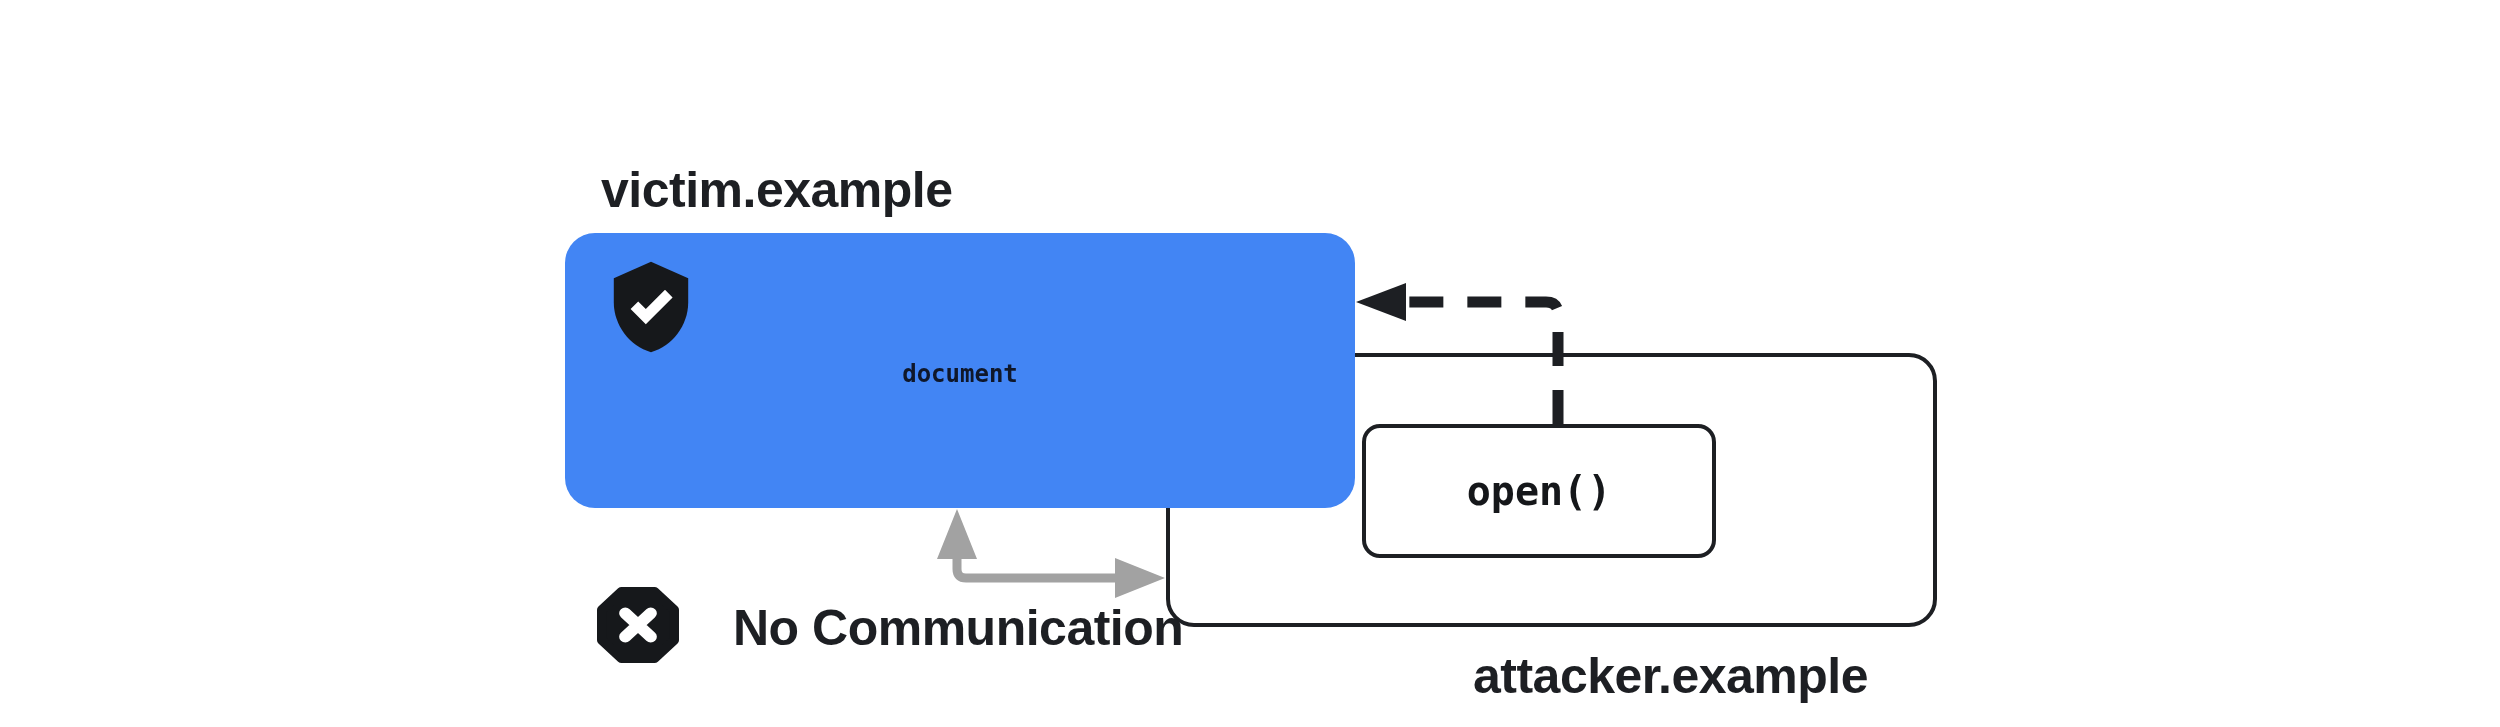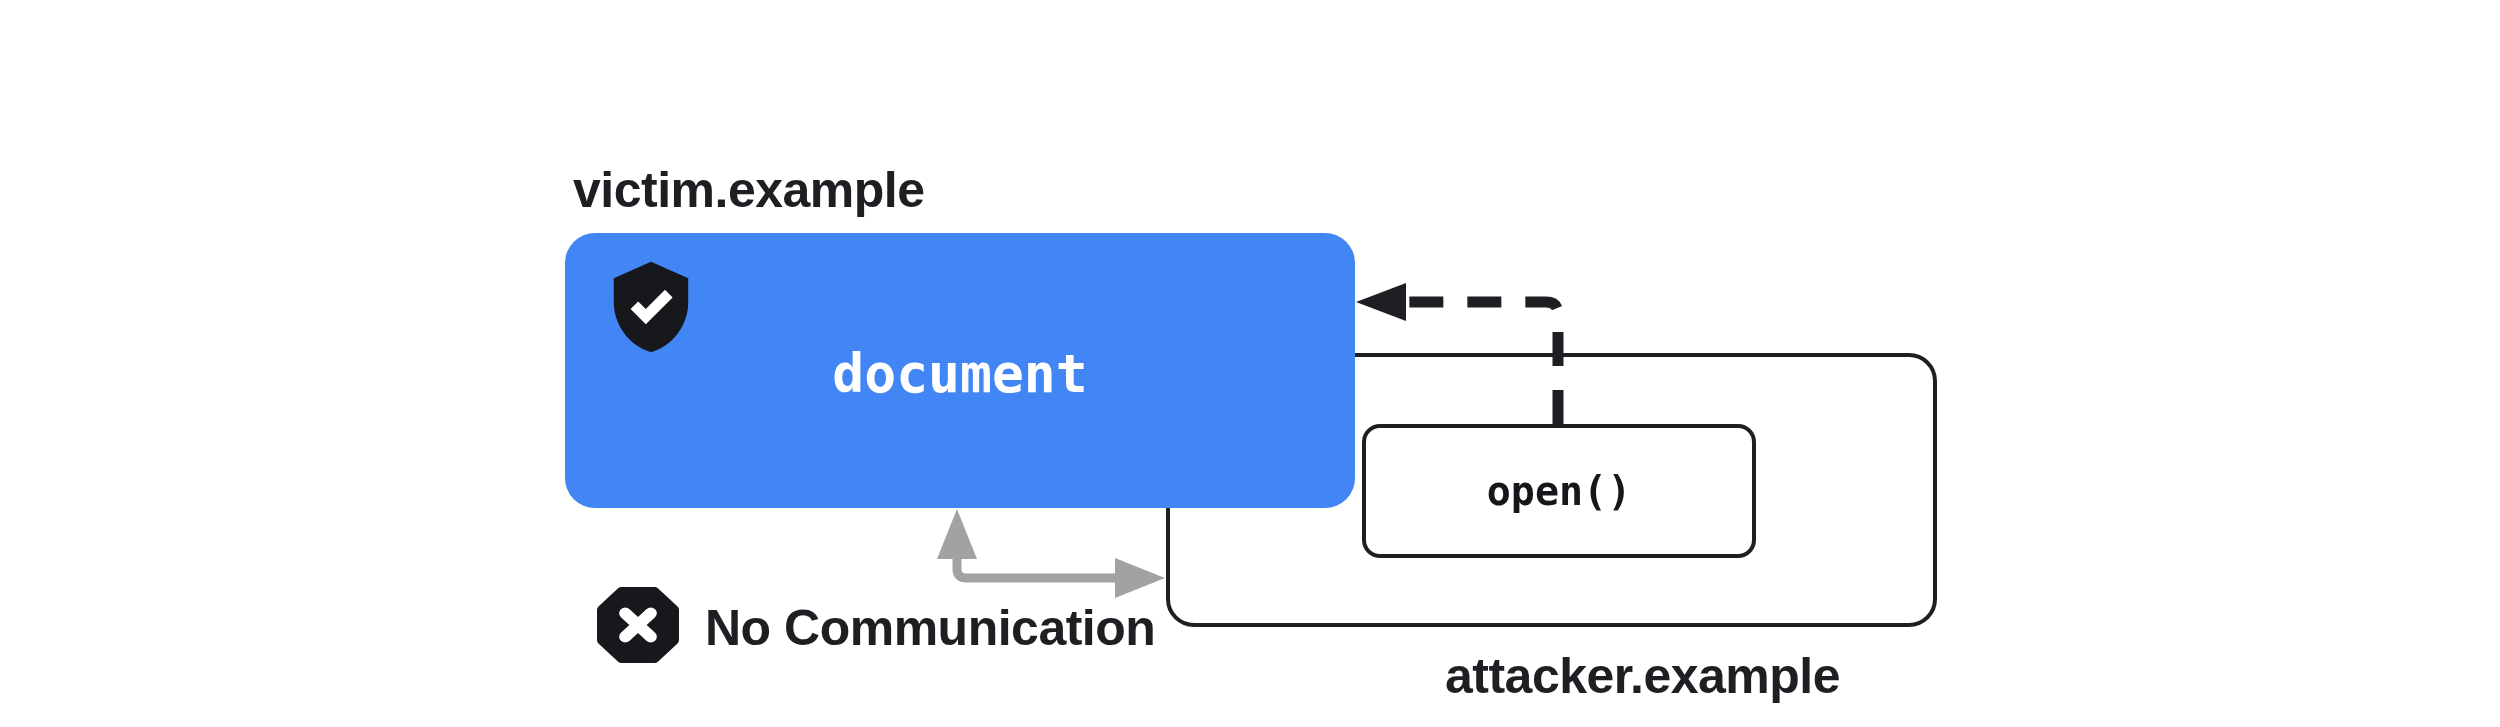--- a/index.html
+++ b/index.html
@@ -23,6 +23,7 @@
     color: var(--ink-black, #1d1f23);
     white-space: nowrap;
     line-height: 52px;
+    margin-left: 28px;
   }
   .victim-label { left: 573px; top: 164px; }
   .attacker-label {

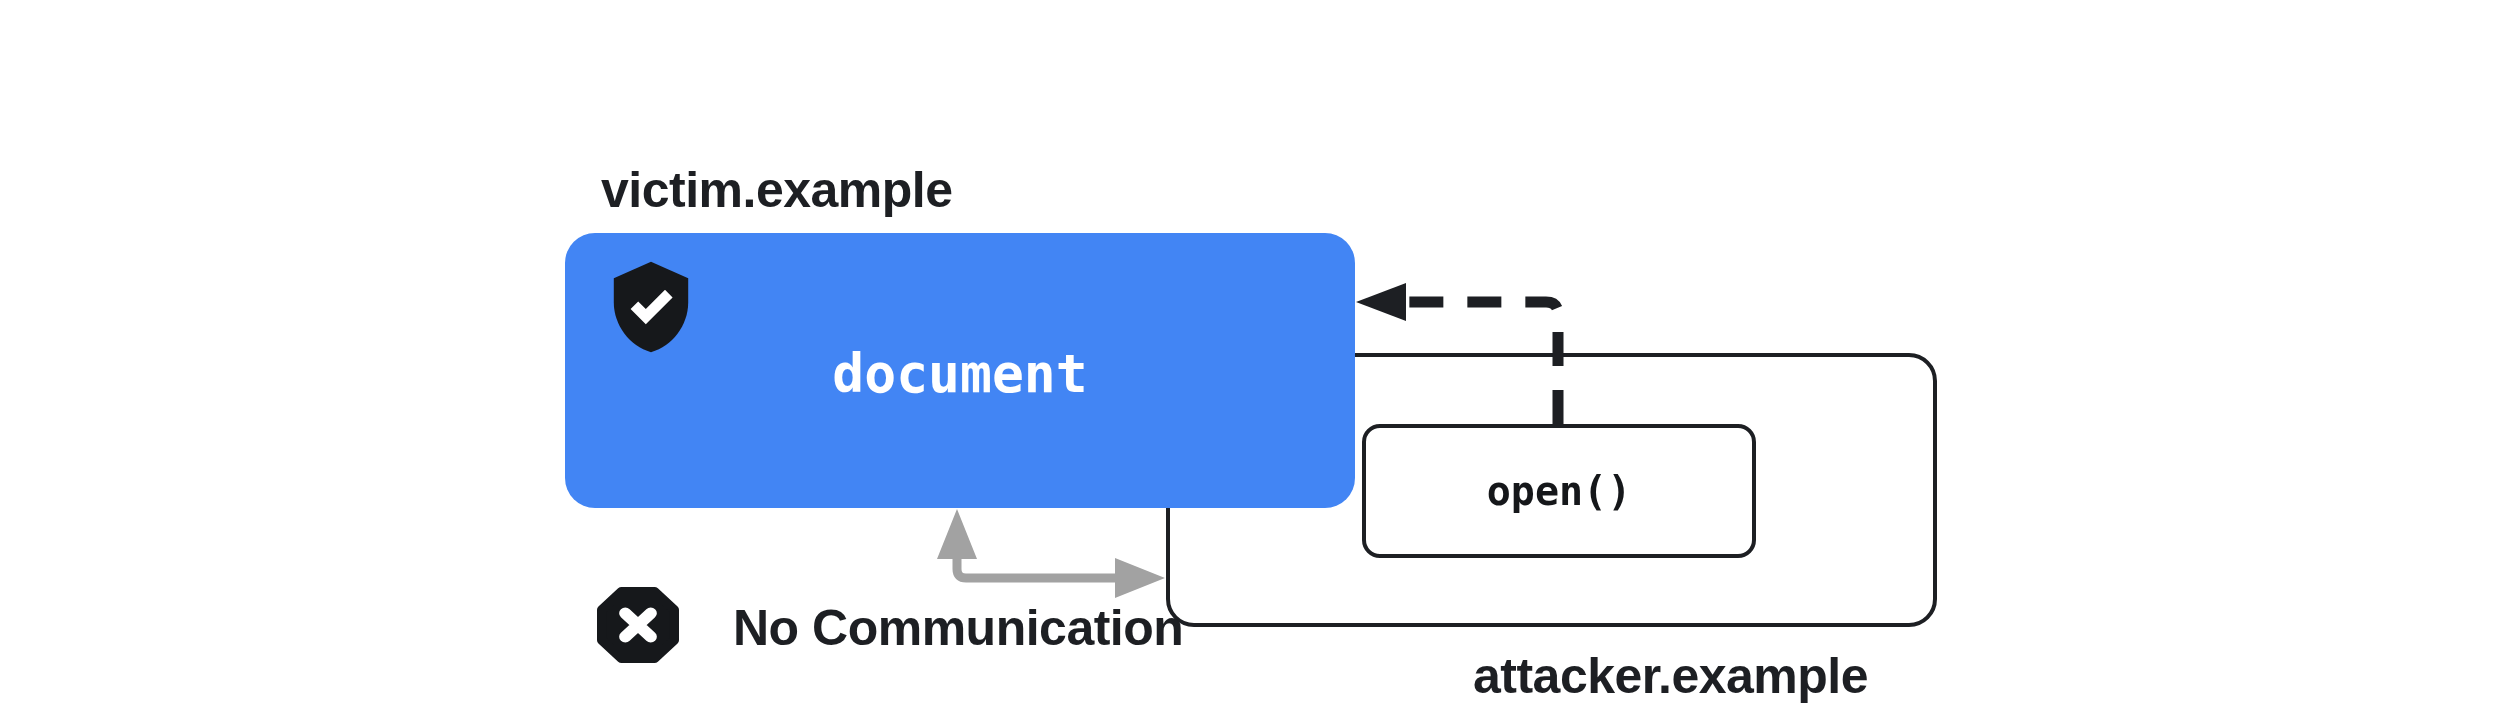--- a/index.html
+++ b/index.html
@@ -71,9 +71,9 @@
     padding-top: 6px;
     font-family: "DejaVu Sans Mono", monospace;
     font-weight: 700;
-    font-size: 53px;
+    font-size: 24px;
     line-height: 48px;
-    color: #ffffff;
+    color: #0f172a;
     text-align: center;
   }
   .open-box {

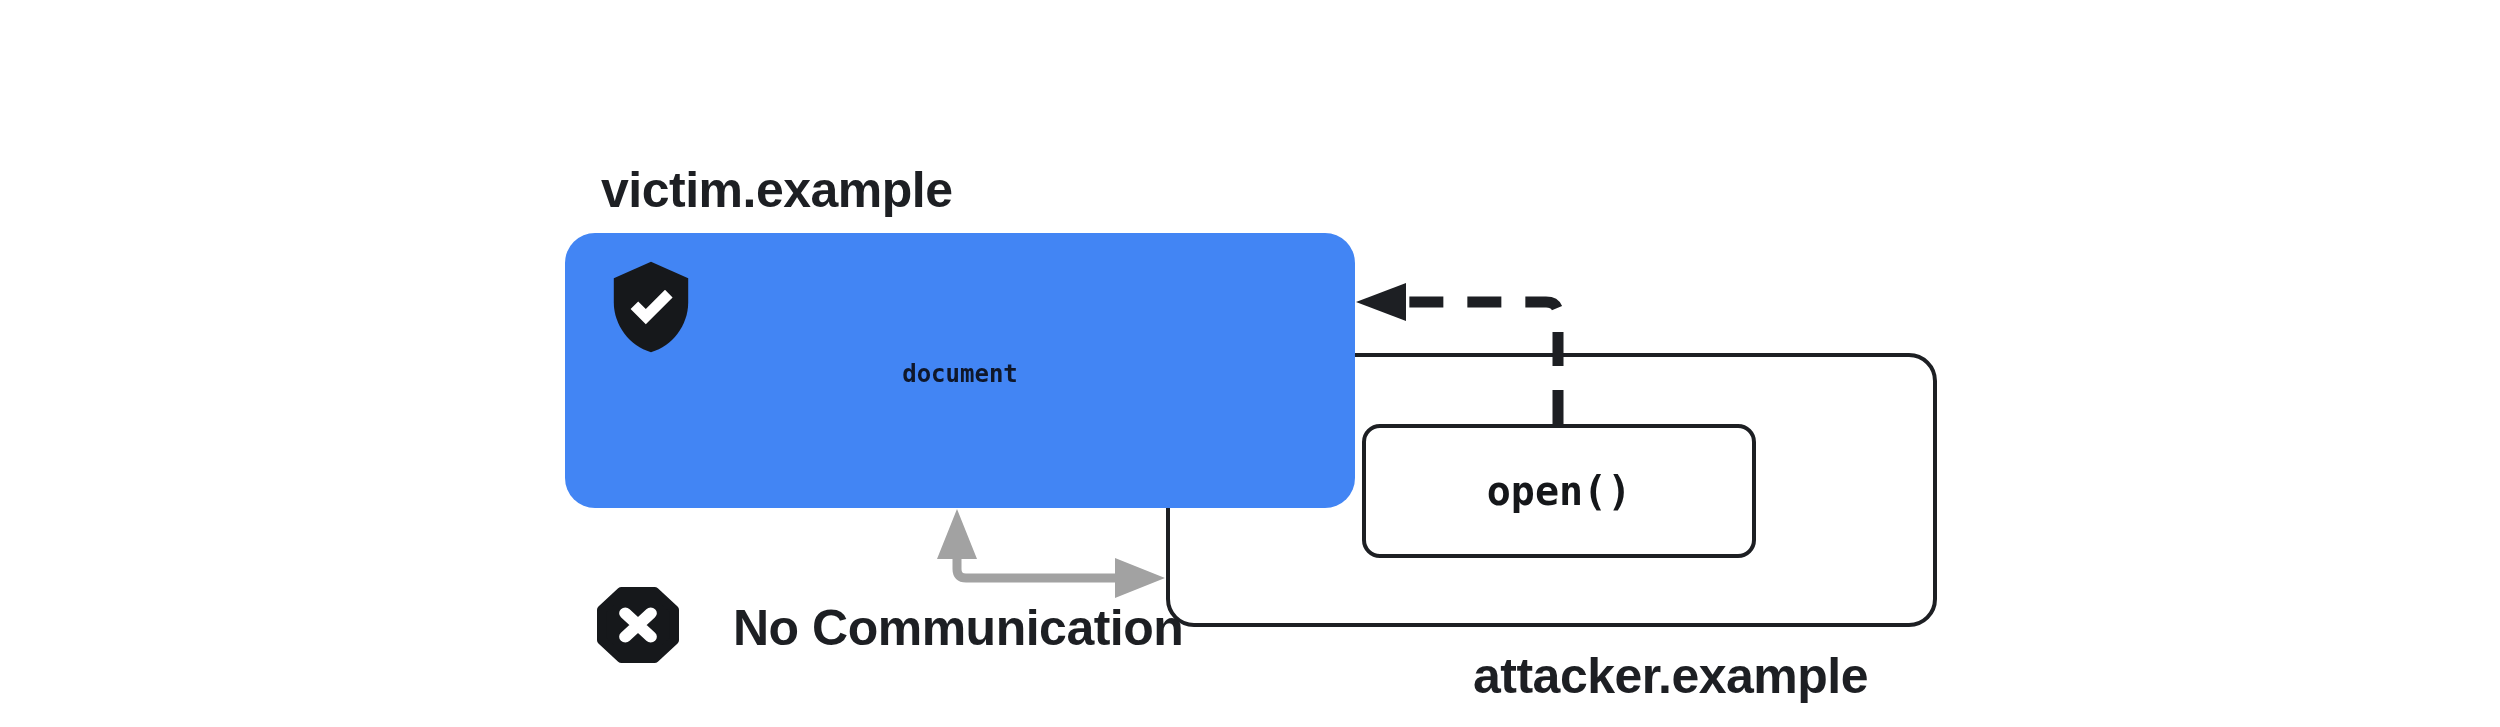--- a/index.html
+++ b/index.html
@@ -80,7 +80,7 @@
     position: absolute;
     left: 1362px;
     top: 424px;
-    width: 394px;
+    width: 354px;
     height: 134px;
     background: #ffffff;
     border: 4px solid var(--ink-black, #1d1f23);

